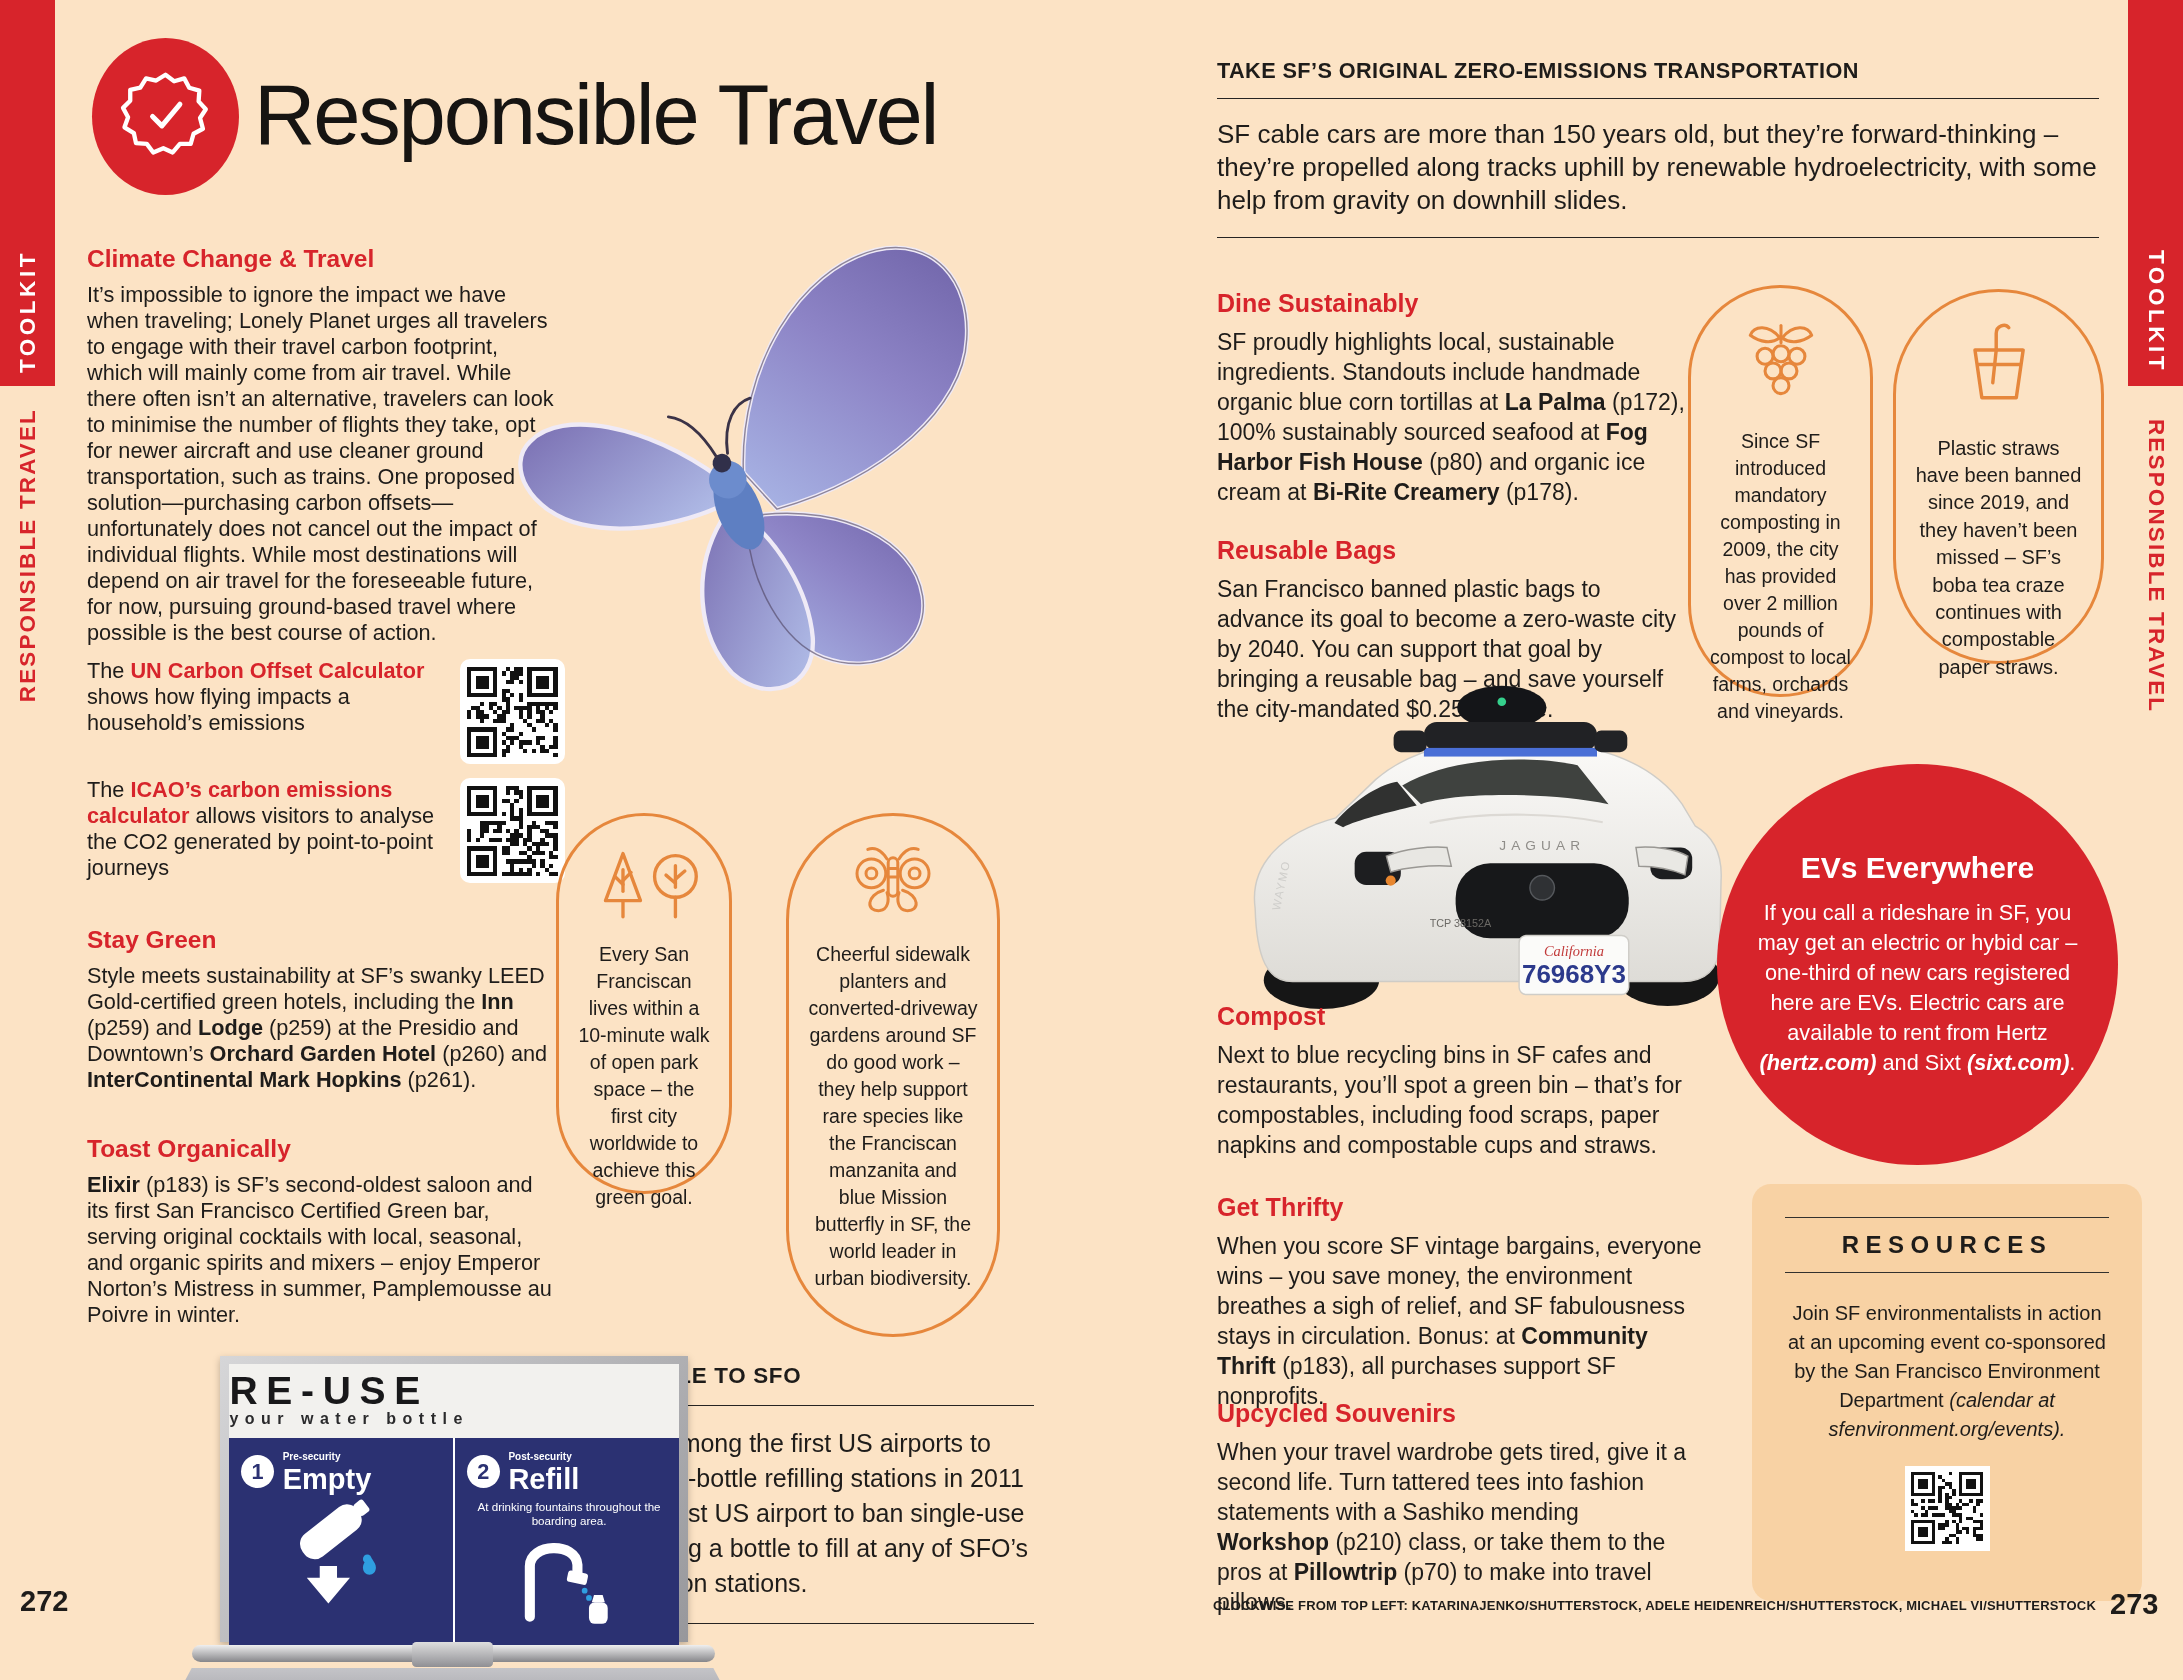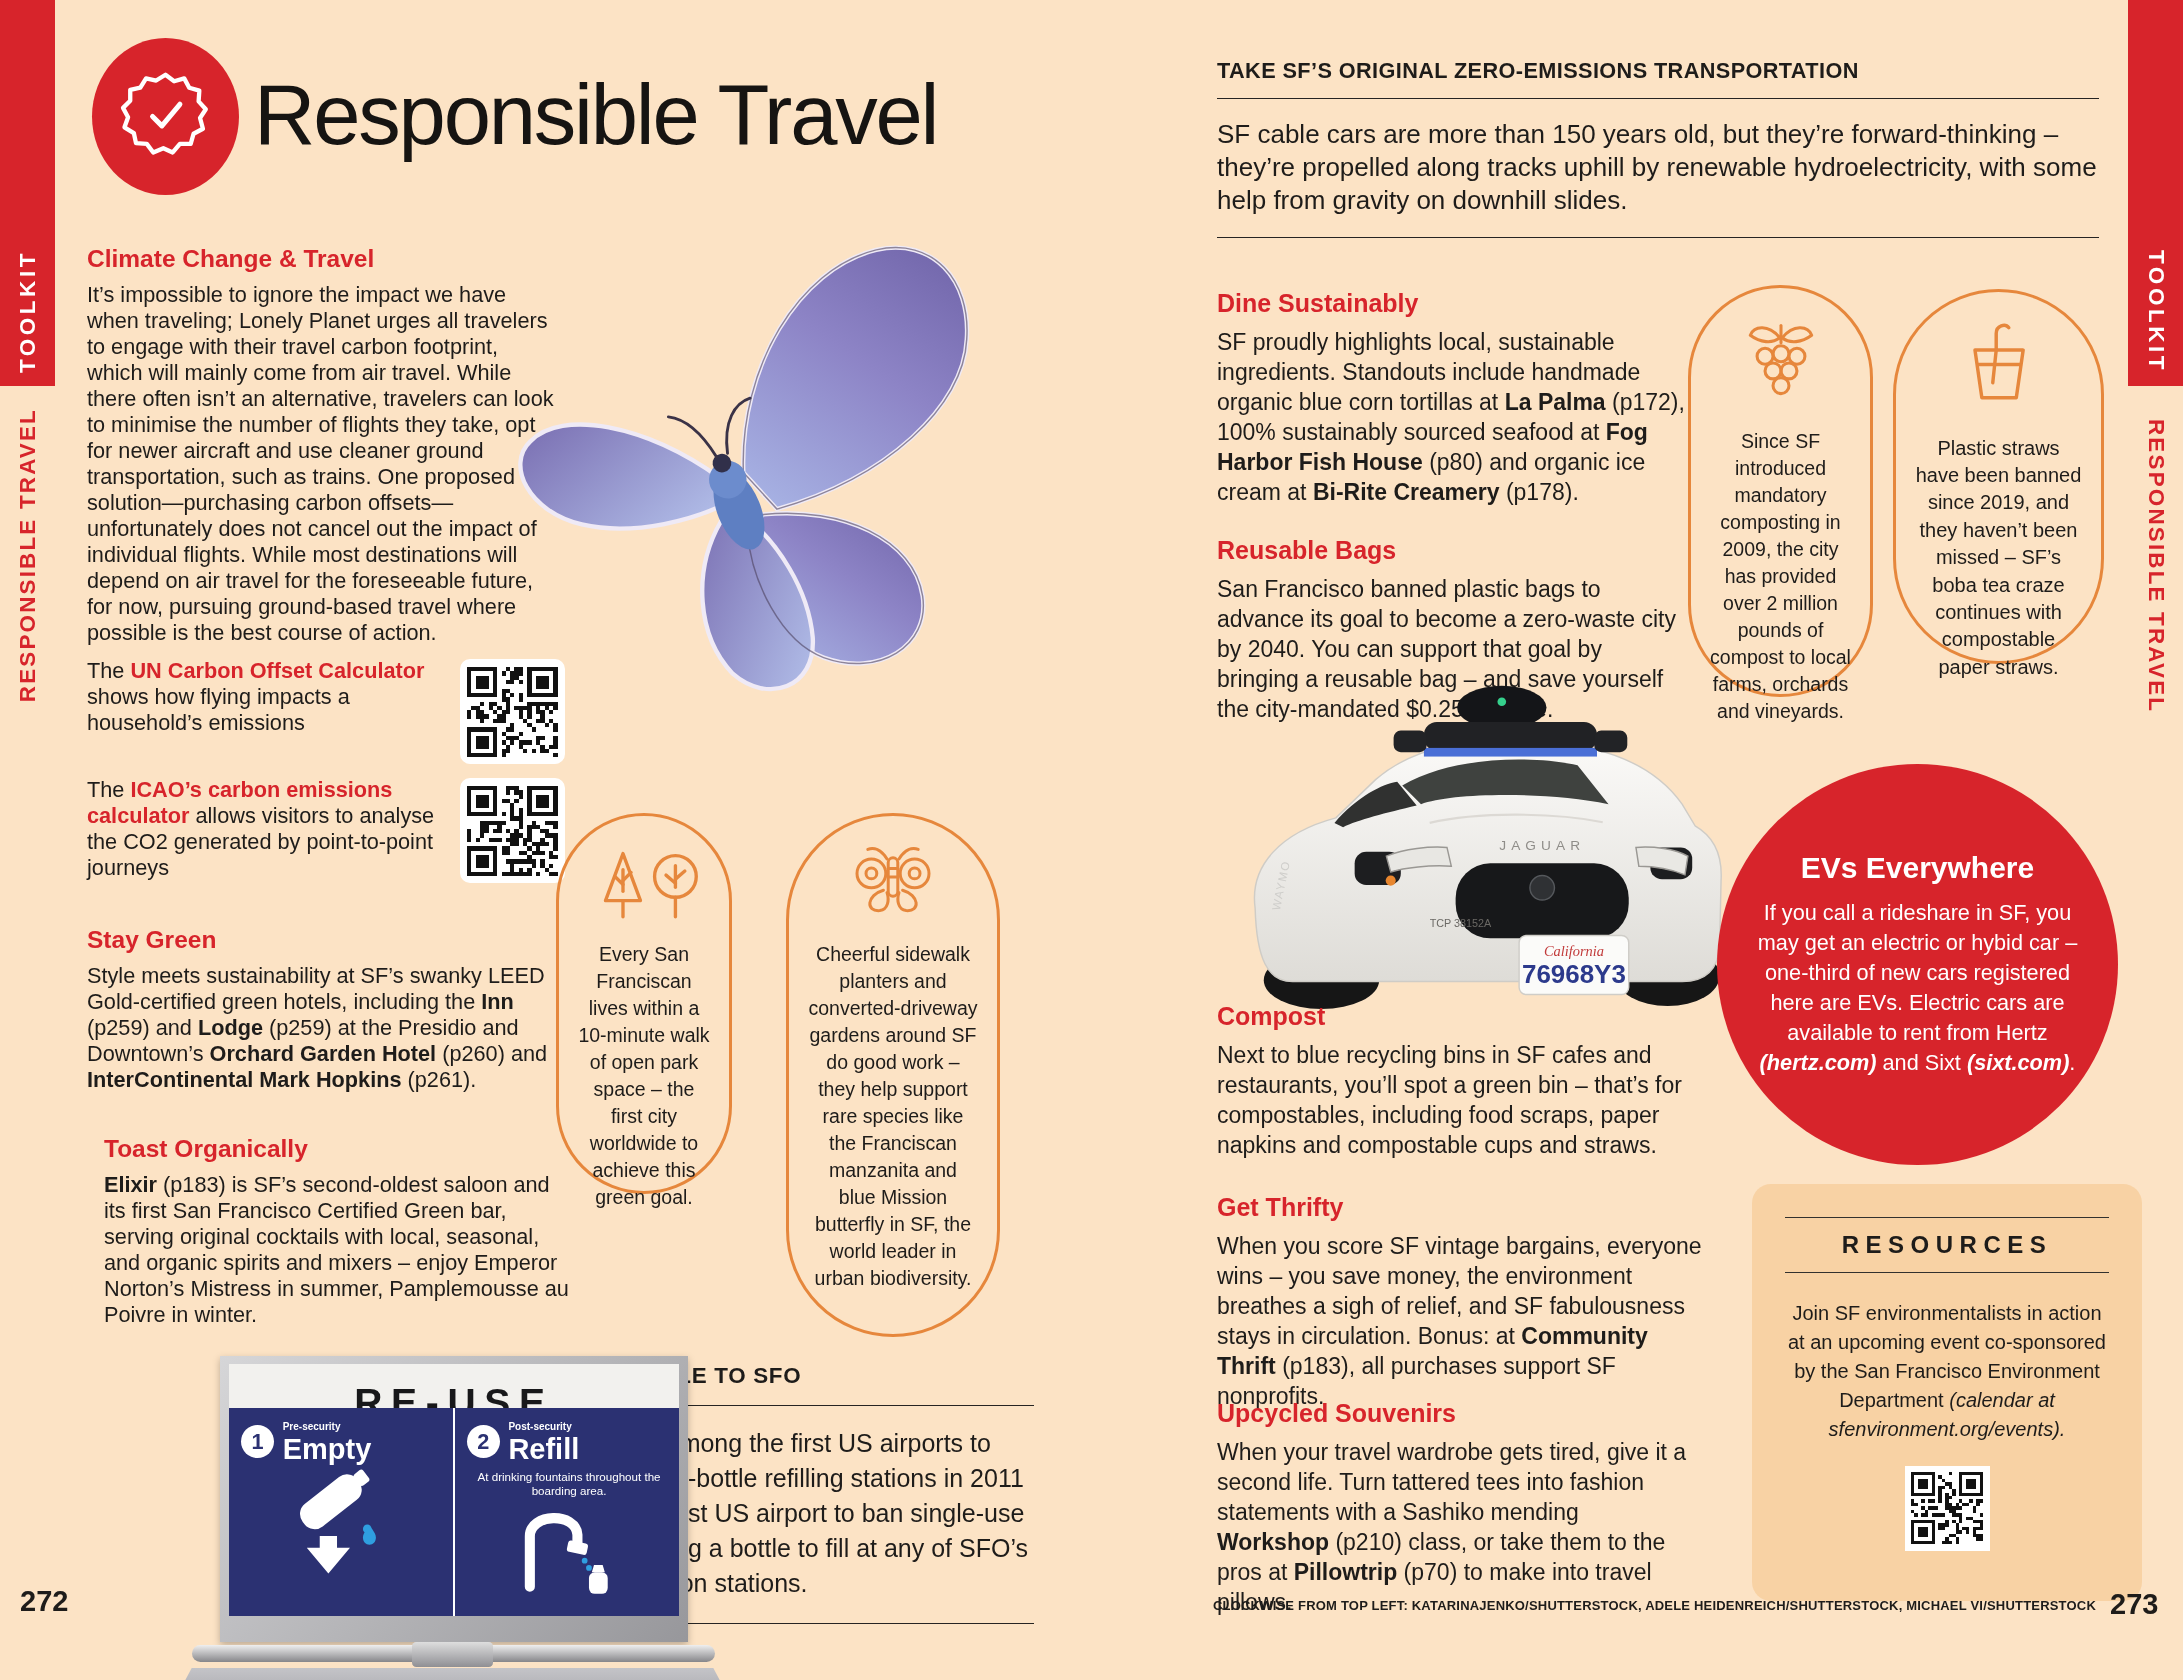--- a/index.html
+++ b/index.html
@@ -394,7 +394,7 @@
     <div class="body-l"><span>Style meets sustainability at SF’s swanky LEED Gold-certified green hotels, including the </span><span class="b">Inn</span><span> (p259) and </span><span class="b">Lodge</span><span> (p259) at the Presidio and Downtown’s </span><span class="b">Orchard Garden Hotel</span><span> (p260) and </span><span class="b">InterContinental Mark Hopkins</span><span> (p261).</span></div>
   </div>
 
-  <div class="abs" style="left:104px;top:1135px;width:471px">
+  <div class="abs" style="left:87px;top:1135px;width:471px">
     <div class="h-red">Toast Organically</div>
     <div class="body-l"><span class="b">Elixir</span><span> (p183) is SF’s second-oldest saloon and its first San Francisco Certified Green bar, serving original cocktails with local, seasonal, and organic spirits and mixers – enjoy Emperor Norton’s Mistress in summer, Pamplemousse au Poivre in winter.</span></div>
   </div>

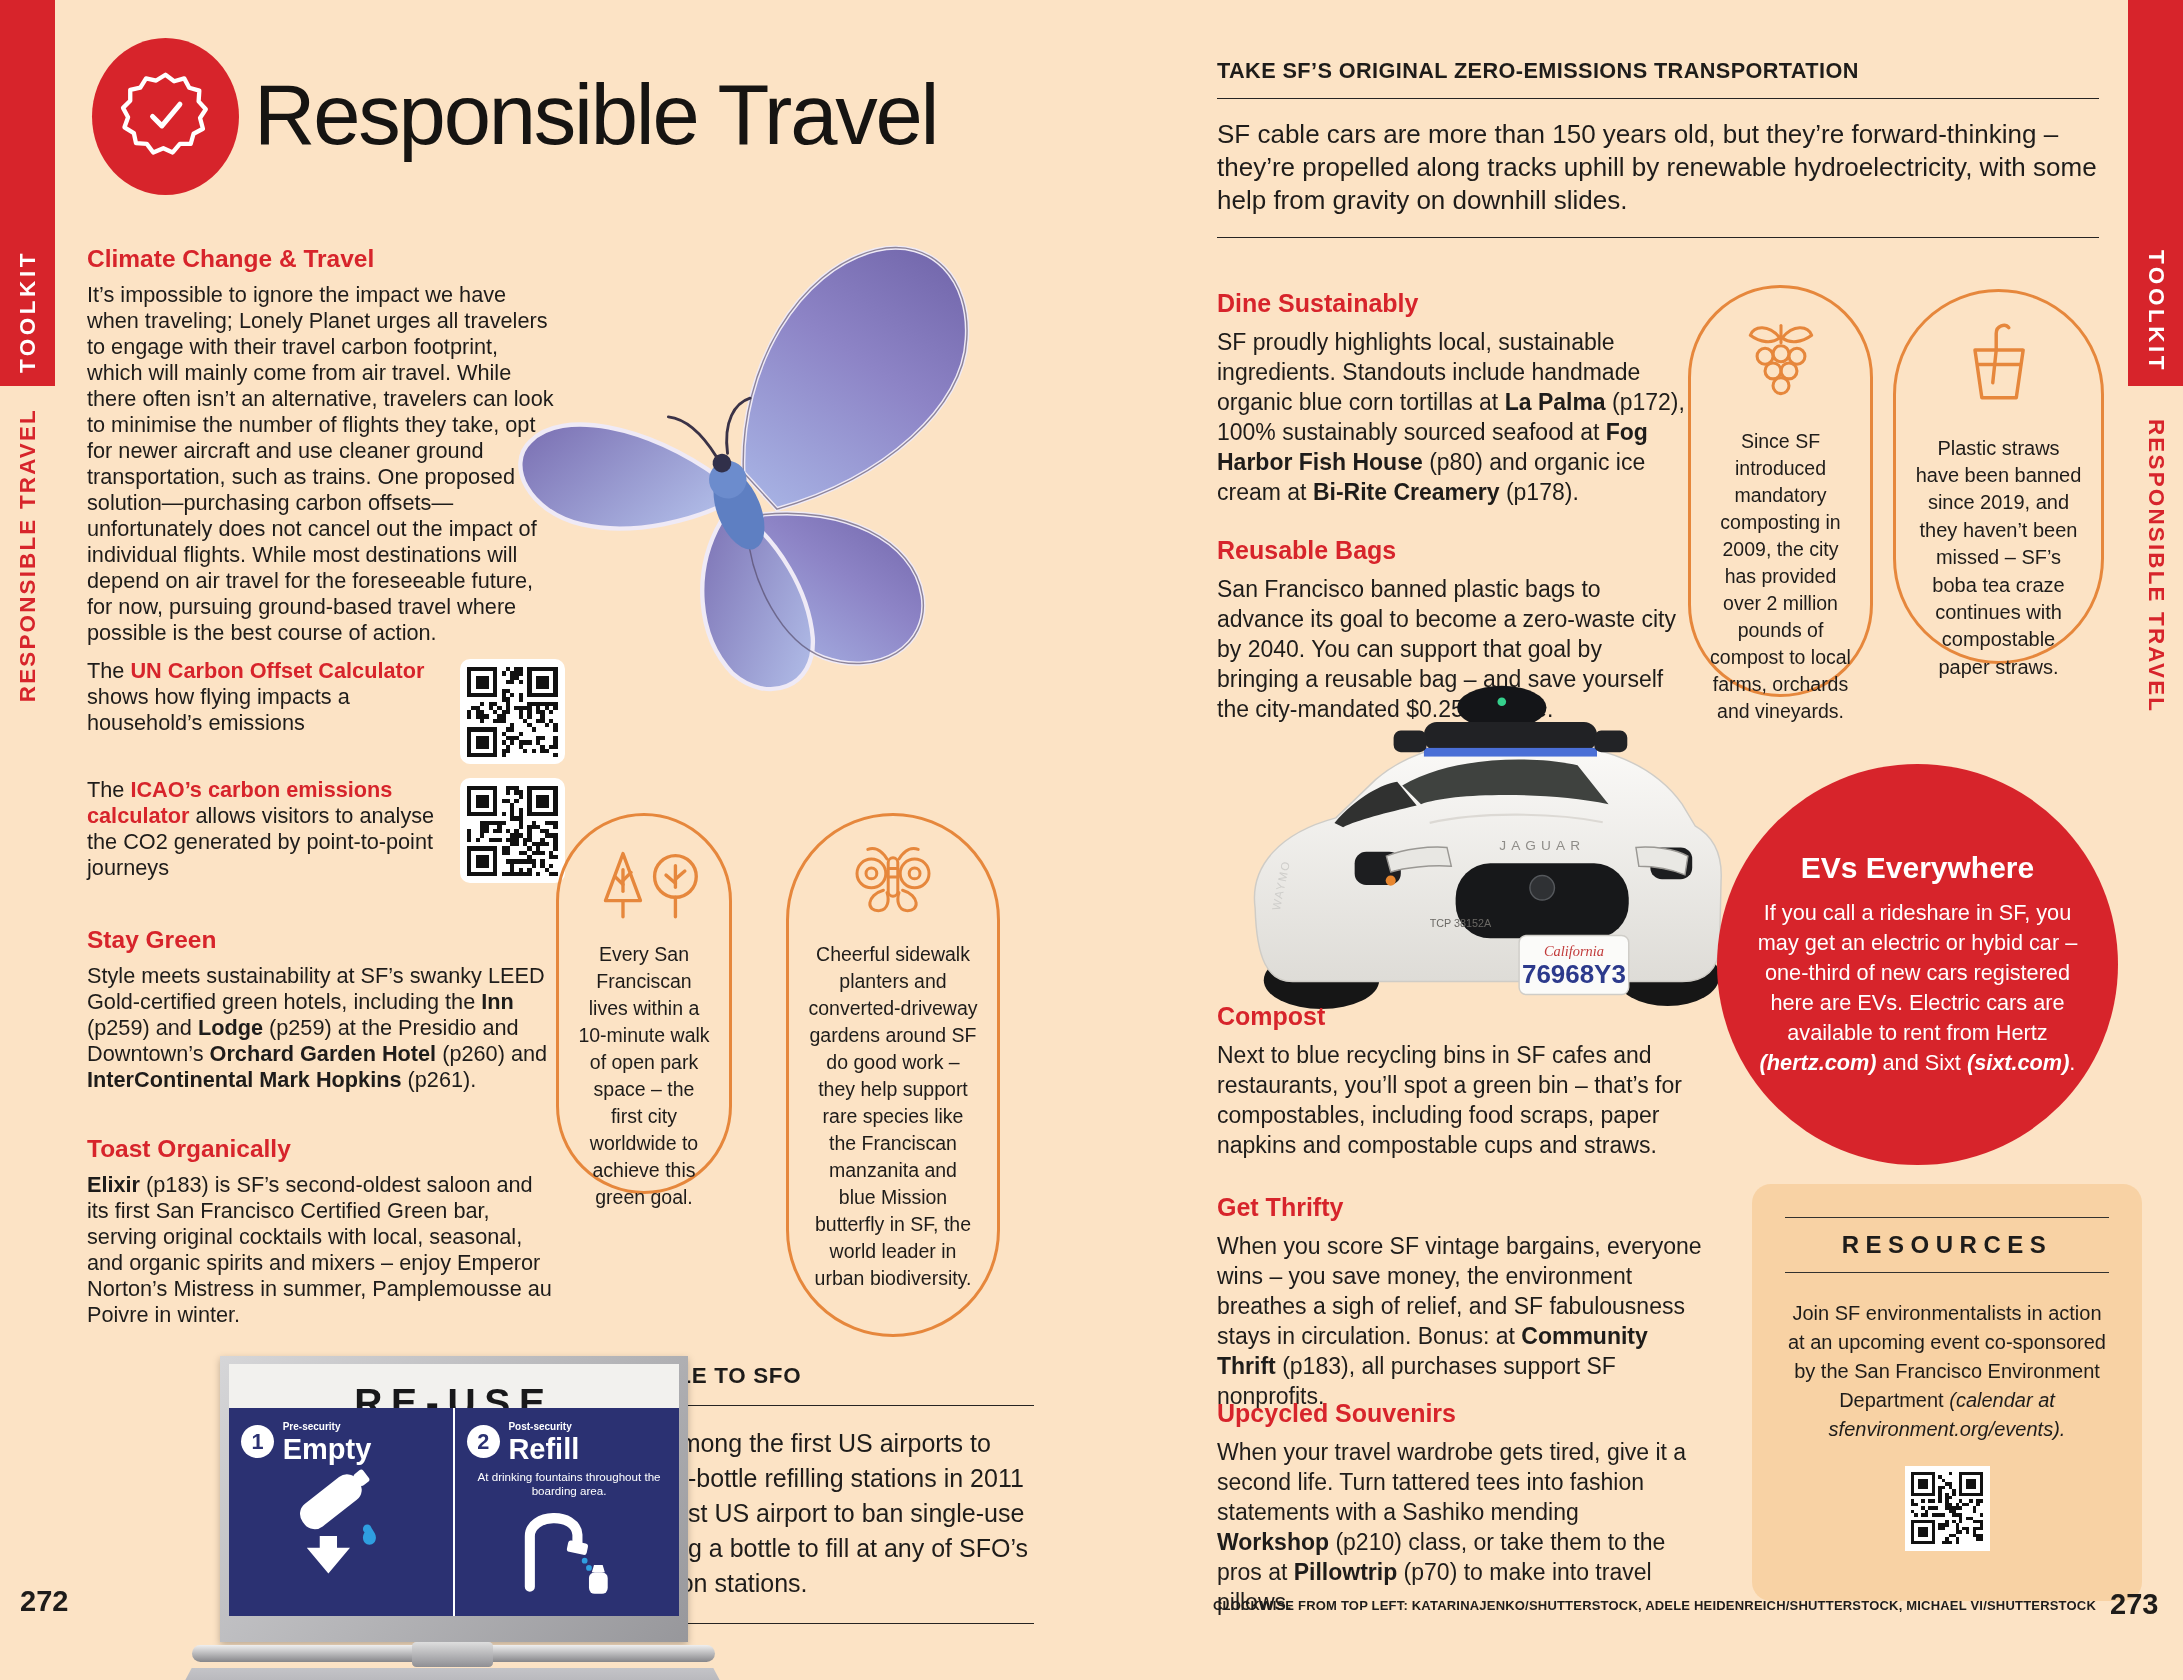--- a/index.html
+++ b/index.html
@@ -77,7 +77,7 @@
   .reuse{left:172px;top:1356px;width:559px;height:332px}
   .sign{position:absolute;left:48px;top:0;width:468px;height:286px;
     background:linear-gradient(135deg,#d6d6d8,#97979b);padding:8px 9.4px 9.4px;box-shadow:0 2.9px 7.2px rgba(0,0,0,.25)}
-  .sign-head{background:#f2f1ee;height:44px;text-align:center;padding-top:19px}
+  .sign-head{background:#f2f1ee;height:74px;text-align:left;padding-top:7px}
   .sign-head .t1{font-size:39px;font-weight:800;letter-spacing:8.7px;line-height:39px;color:#18181a}
   .sign-head .t2{font-size:16px;font-weight:700;letter-spacing:6.5px;color:#2a2a2c}
   .sign-body{position:relative;background:var(--navy);height:208px;display:flex;color:#fff}

